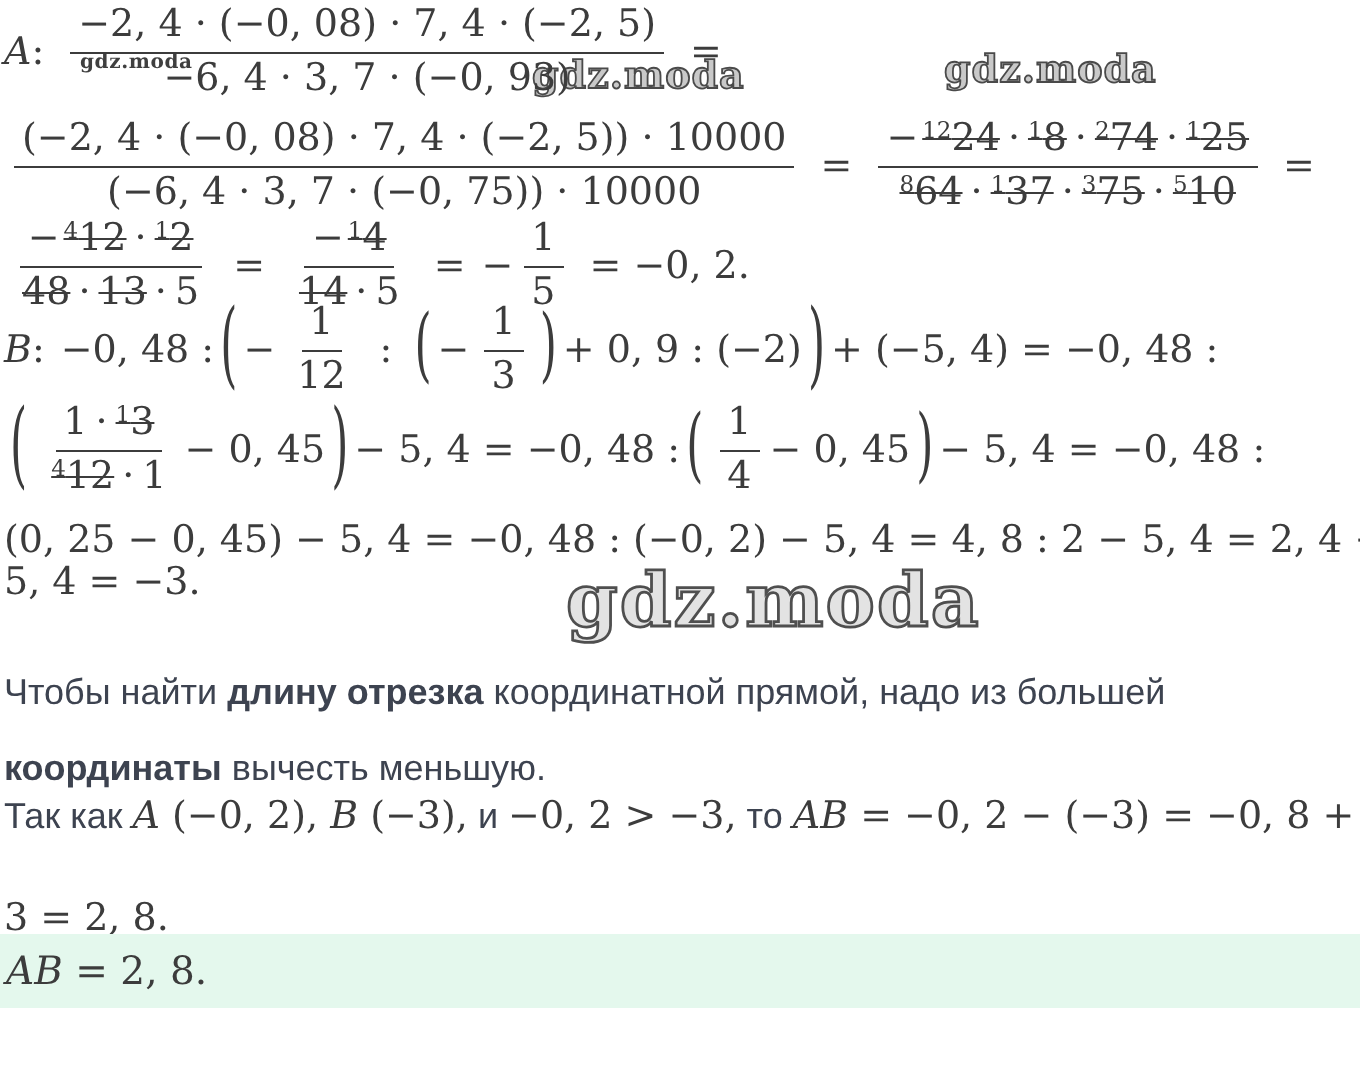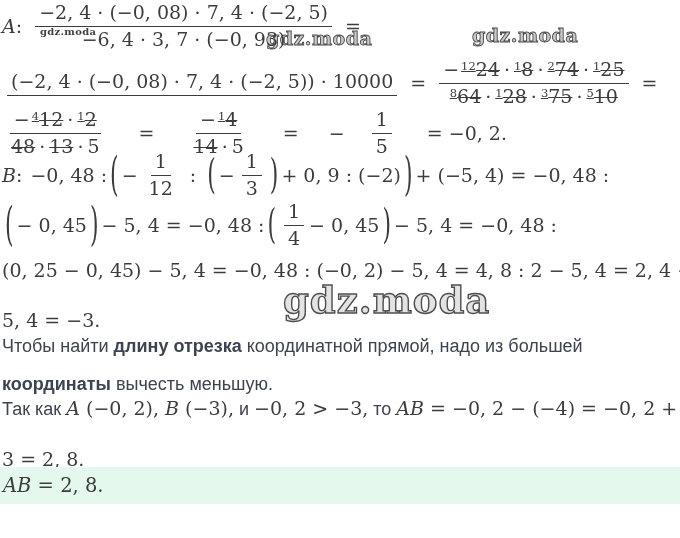--- a/index.html
+++ b/index.html
@@ -59,6 +59,7 @@
   <div class="mline" style="left:2px; top:55px; height:56px;">
     <span class="frac">
       <span class="num">(−2, 4 · (−0, 08) · 7, 4 · (−2, 5)) · 10000</span>
+      <span class="den">(−6, 4 · 3, 7 · (−0, 75)) · 10000</span>
     </span>
     <span class="mo">=</span>
     <span class="frac">

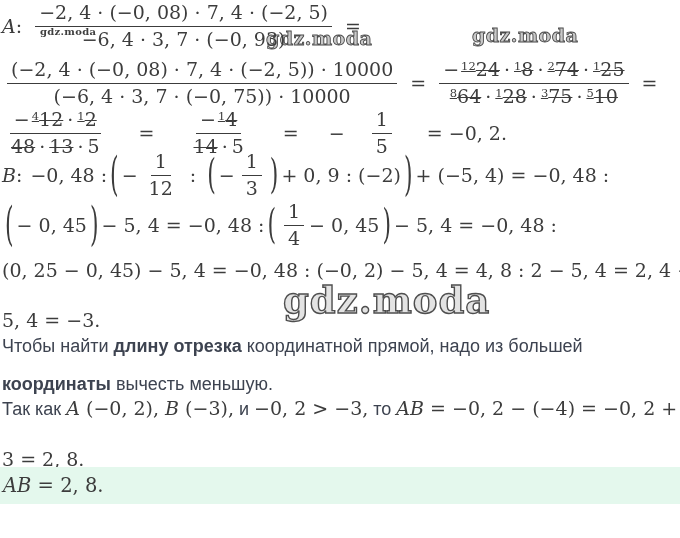--- a/index.html
+++ b/index.html
@@ -67,7 +67,7 @@
         <span class="tight">−</span><span class="cx"><span class="csup">12</span><span>24</span></span><span class="dot">·</span><span class="cx"><span class="csup">1</span><span>8</span></span><span class="dot">·</span><span class="cx"><span class="csup">2</span><span>74</span></span><span class="dot">·</span><span class="cx"><span class="csup">1</span><span>25</span></span>
       </span>
       <span class="den">
-        <span class="cx"><span class="csup">8</span><span>64</span></span><span class="dot">·</span><span class="cx"><span class="csup">1</span><span>28</span></span><span class="dot">·</span><span class="cx"><span class="csup">3</span><span>75</span></span><span class="dot">·</span><span class="cx"><span class="csup">5</span><span>10</span></span>
+        <span class="cx"><span class="csup">8</span><span>64</span></span><span class="dot">·</span><span class="cx"><span class="csup">1</span><span>37</span></span><span class="dot">·</span><span class="cx"><span class="csup">3</span><span>75</span></span><span class="dot">·</span><span class="cx"><span class="csup">5</span><span>10</span></span>
       </span>
     </span>
     <span class="mo">=</span>

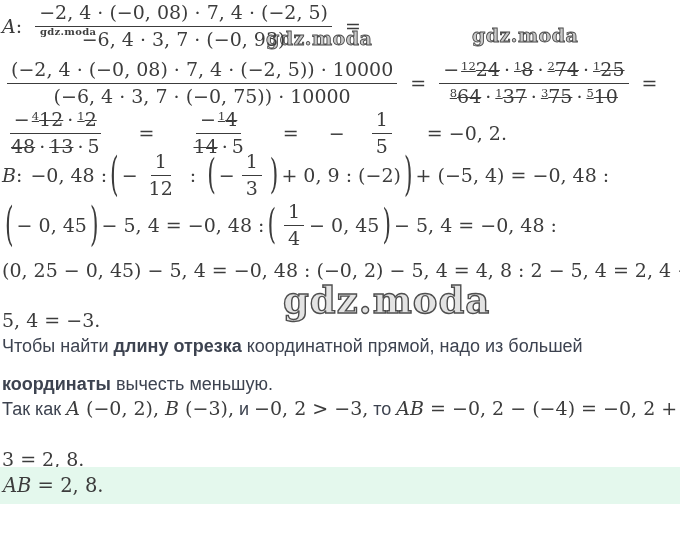--- a/index.html
+++ b/index.html
@@ -73,7 +73,7 @@
     <span class="mo">=</span>
   </div>
 
-  <div class="mline" style="left:2px; top:110px; height:46px;gap:22px;">
+  <div class="mline" style="left:2px; top:110px; height:46px;">
     <span class="frac">
       <span class="num">
         <span class="tight">−</span><span class="cx"><span class="csup">4</span><span>12</span></span><span class="dot">·</span><span class="cx"><span class="csup">1</span><span>2</span></span>

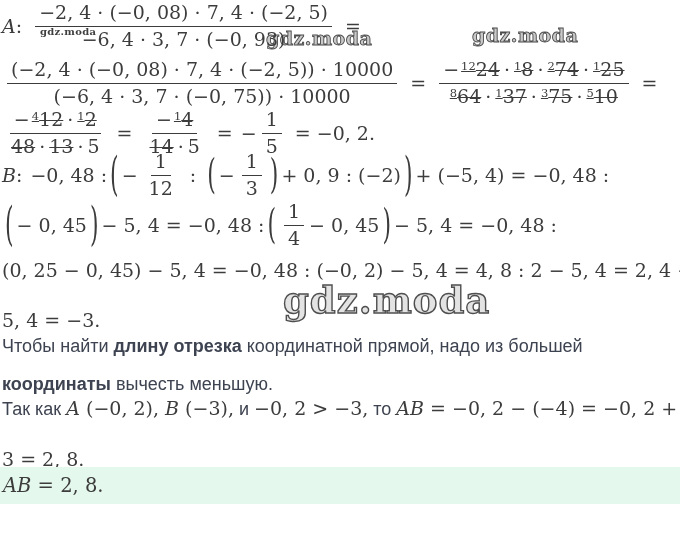--- a/index.html
+++ b/index.html
@@ -125,6 +125,14 @@
 
   <div class="mline" style="left:2px; top:198px; height:54px;">
     <span class="bp">(</span>
+    <span class="frac">
+      <span class="num">
+        <span>1</span><span class="dot">·</span><span class="cx"><span class="csup">1</span><span>3</span></span>
+      </span>
+      <span class="den">
+        <span class="cx"><span class="csup">4</span><span>12</span></span><span class="dot">·</span><span>1</span>
+      </span>
+    </span>
     <span>− 0, 45</span>
     <span class="bp">)</span>
     <span>− 5, 4 = −0, 48 :</span>

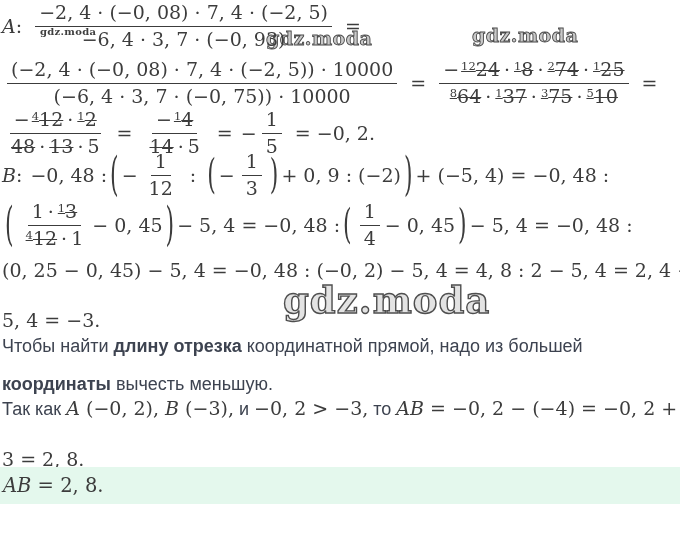--- a/index.html
+++ b/index.html
@@ -150,7 +150,7 @@
     <span>(0, 25 − 0, 45) − 5, 4 = −0, 48 : (−0, 2) − 5, 4 = 4, 8 : 2 − 5, 4 = 2, 4 −</span>
   </div>
 
-  <div class="mline" style="left:2px; top:304px; height:32px;">
+  <div class="mline" style="left:2px; top:275px; height:32px;">
     <span>5, 4 = −3.</span>
   </div>
 

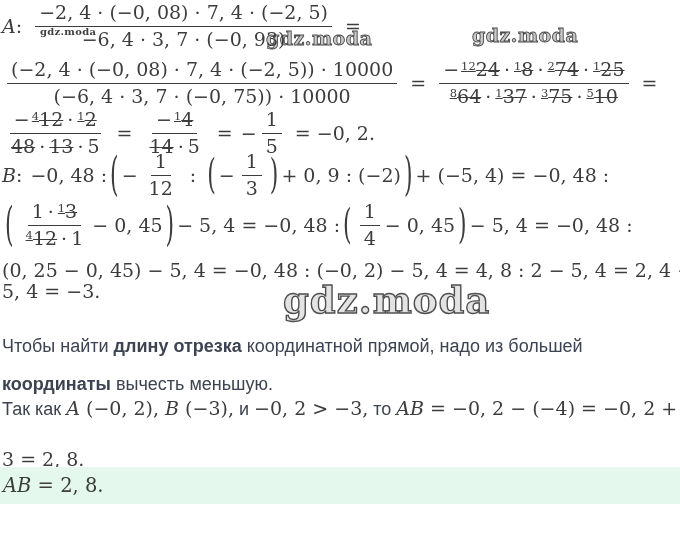--- a/index.html
+++ b/index.html
@@ -162,7 +162,7 @@
   </div>
 
   <div class="rus" style="left:2px; top:397px;">
-    <span>Так как </span><span class="mathrun var">A</span><span class="mathrun"> (−0, 2), </span><span class="mathrun var">B</span><span class="mathrun"> (−3),</span><span> и </span><span class="mathrun">−0, 2 &gt; −3,</span><span> то </span><span class="mathrun var">AB</span><span class="mathrun"> = −0, 2 − (−4) = −0, 2 +</span>
+    <span>Так как </span><span class="mathrun var">A</span><span class="mathrun"> (−0, 2), </span><span class="mathrun var">B</span><span class="mathrun"> (−3),</span><span> и </span><span class="mathrun">−0, 2 &gt; −3,</span><span> то </span><span class="mathrun var">AB</span><span class="mathrun"> = −0, 2 − (−3) = −0, 8 +</span>
   </div>
   <div class="rus" style="left:2px; top:448px;">
     <span class="mathrun">3 = 2, 8.</span>

